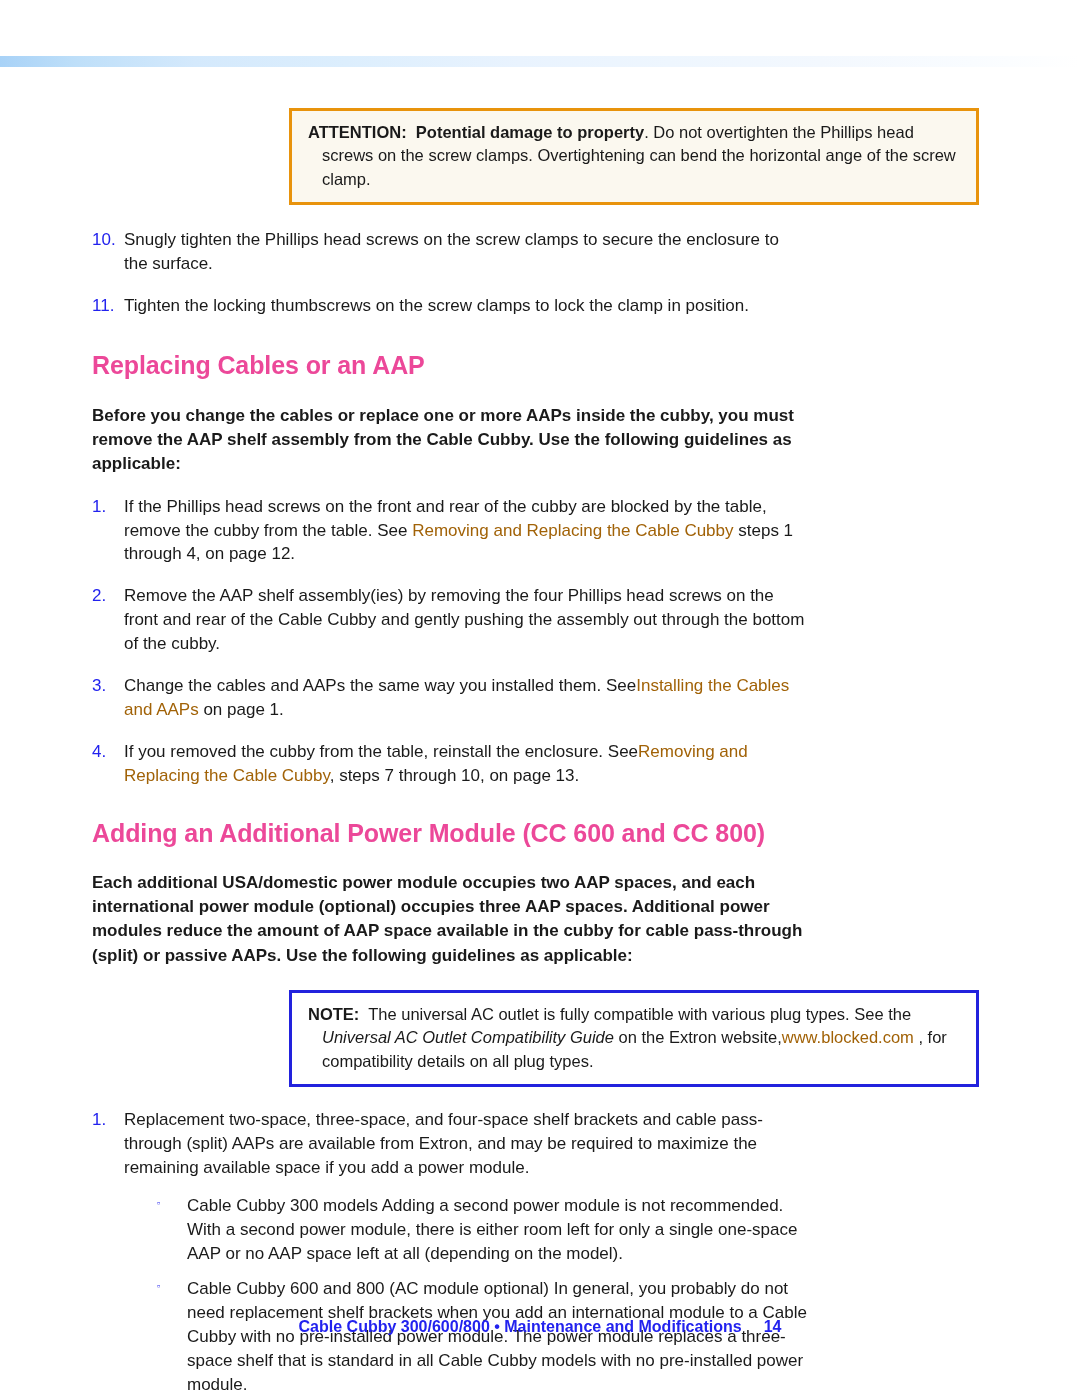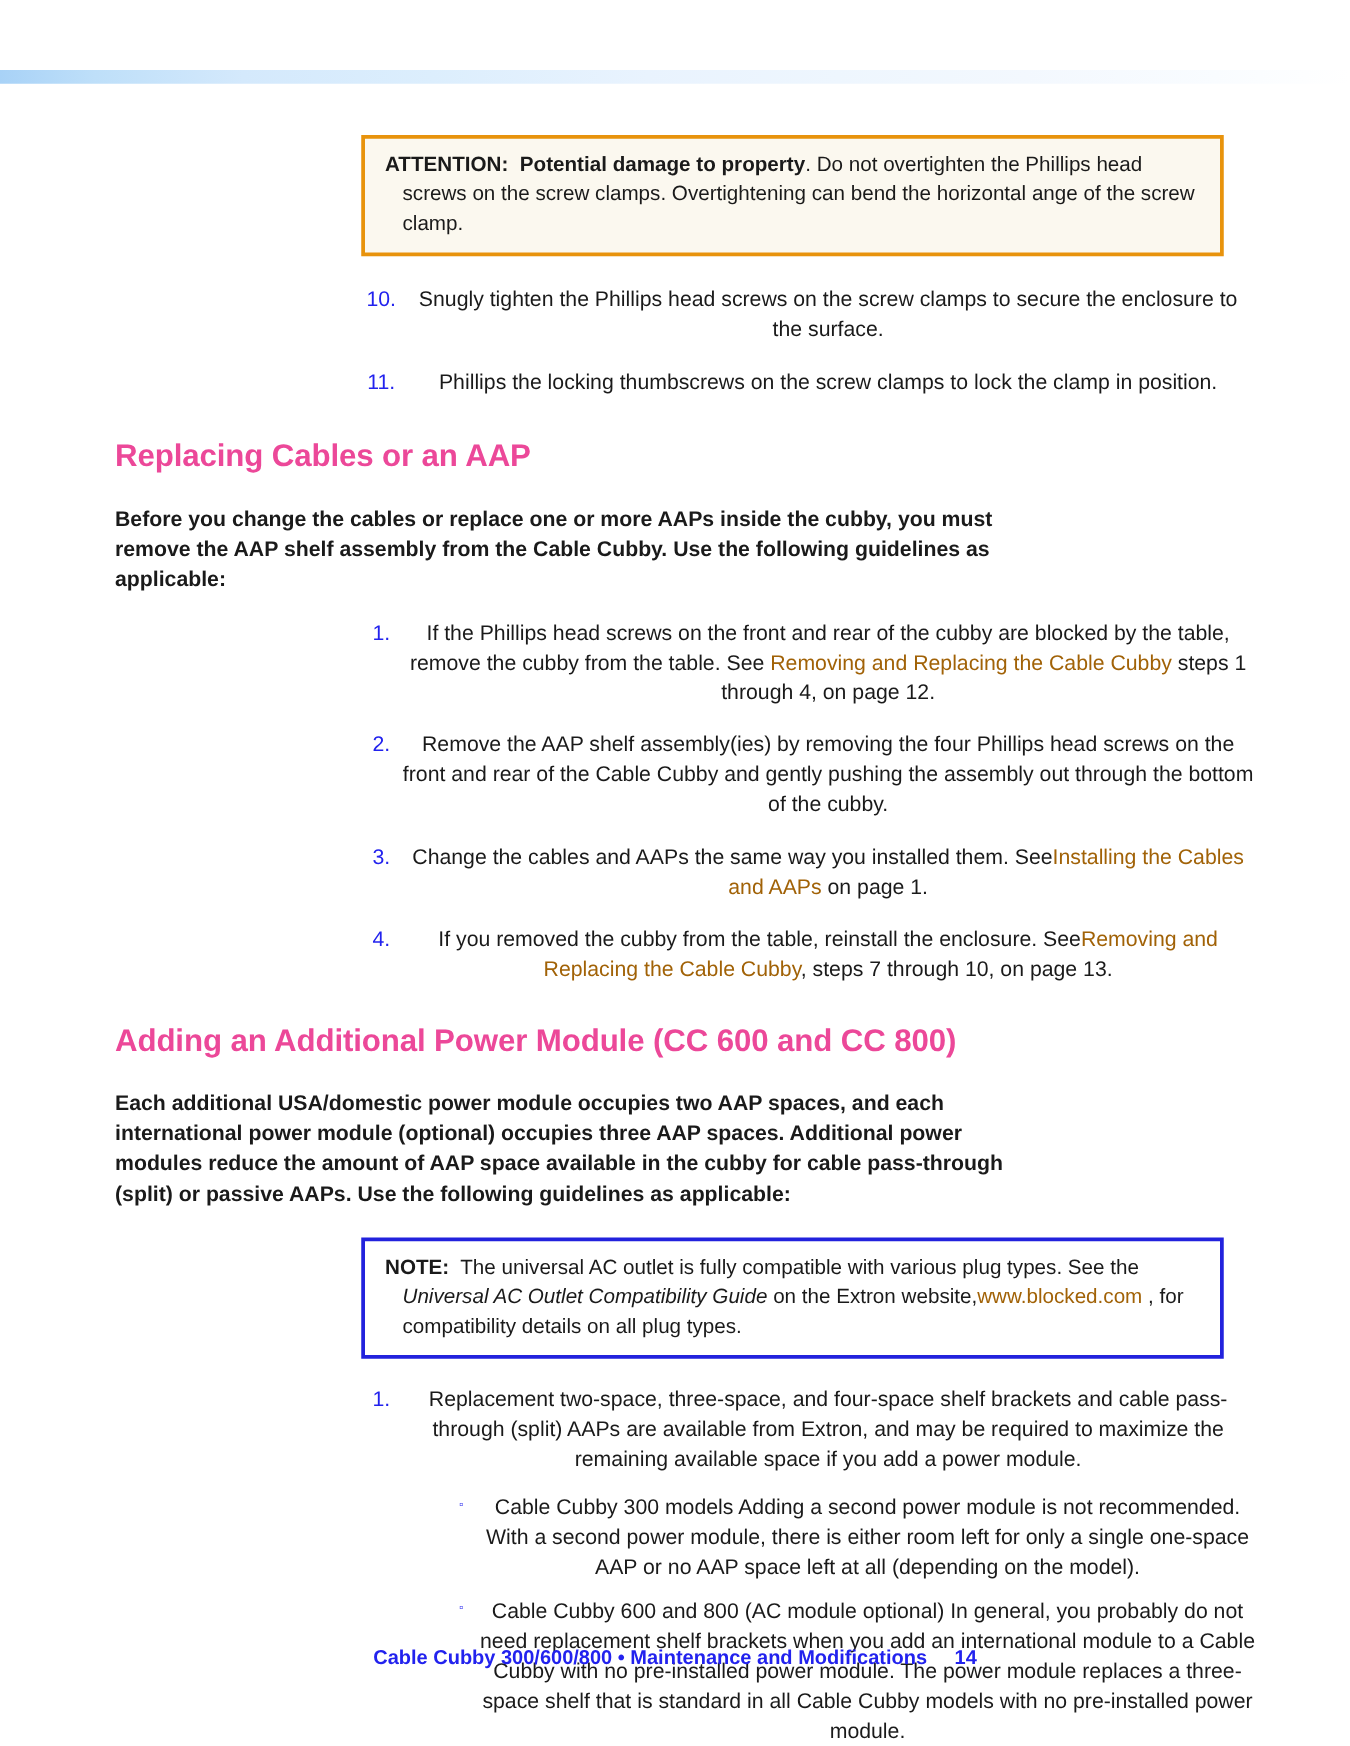--- a/index.html
+++ b/index.html
@@ -110,11 +110,9 @@
 
   
   .num-list {
-    margin-left: 197px;
     width: 715px;
     font-size: 17px;
     line-height: 1.41;
-    text-align: center;
   }
   .num-item {
     display: flex;

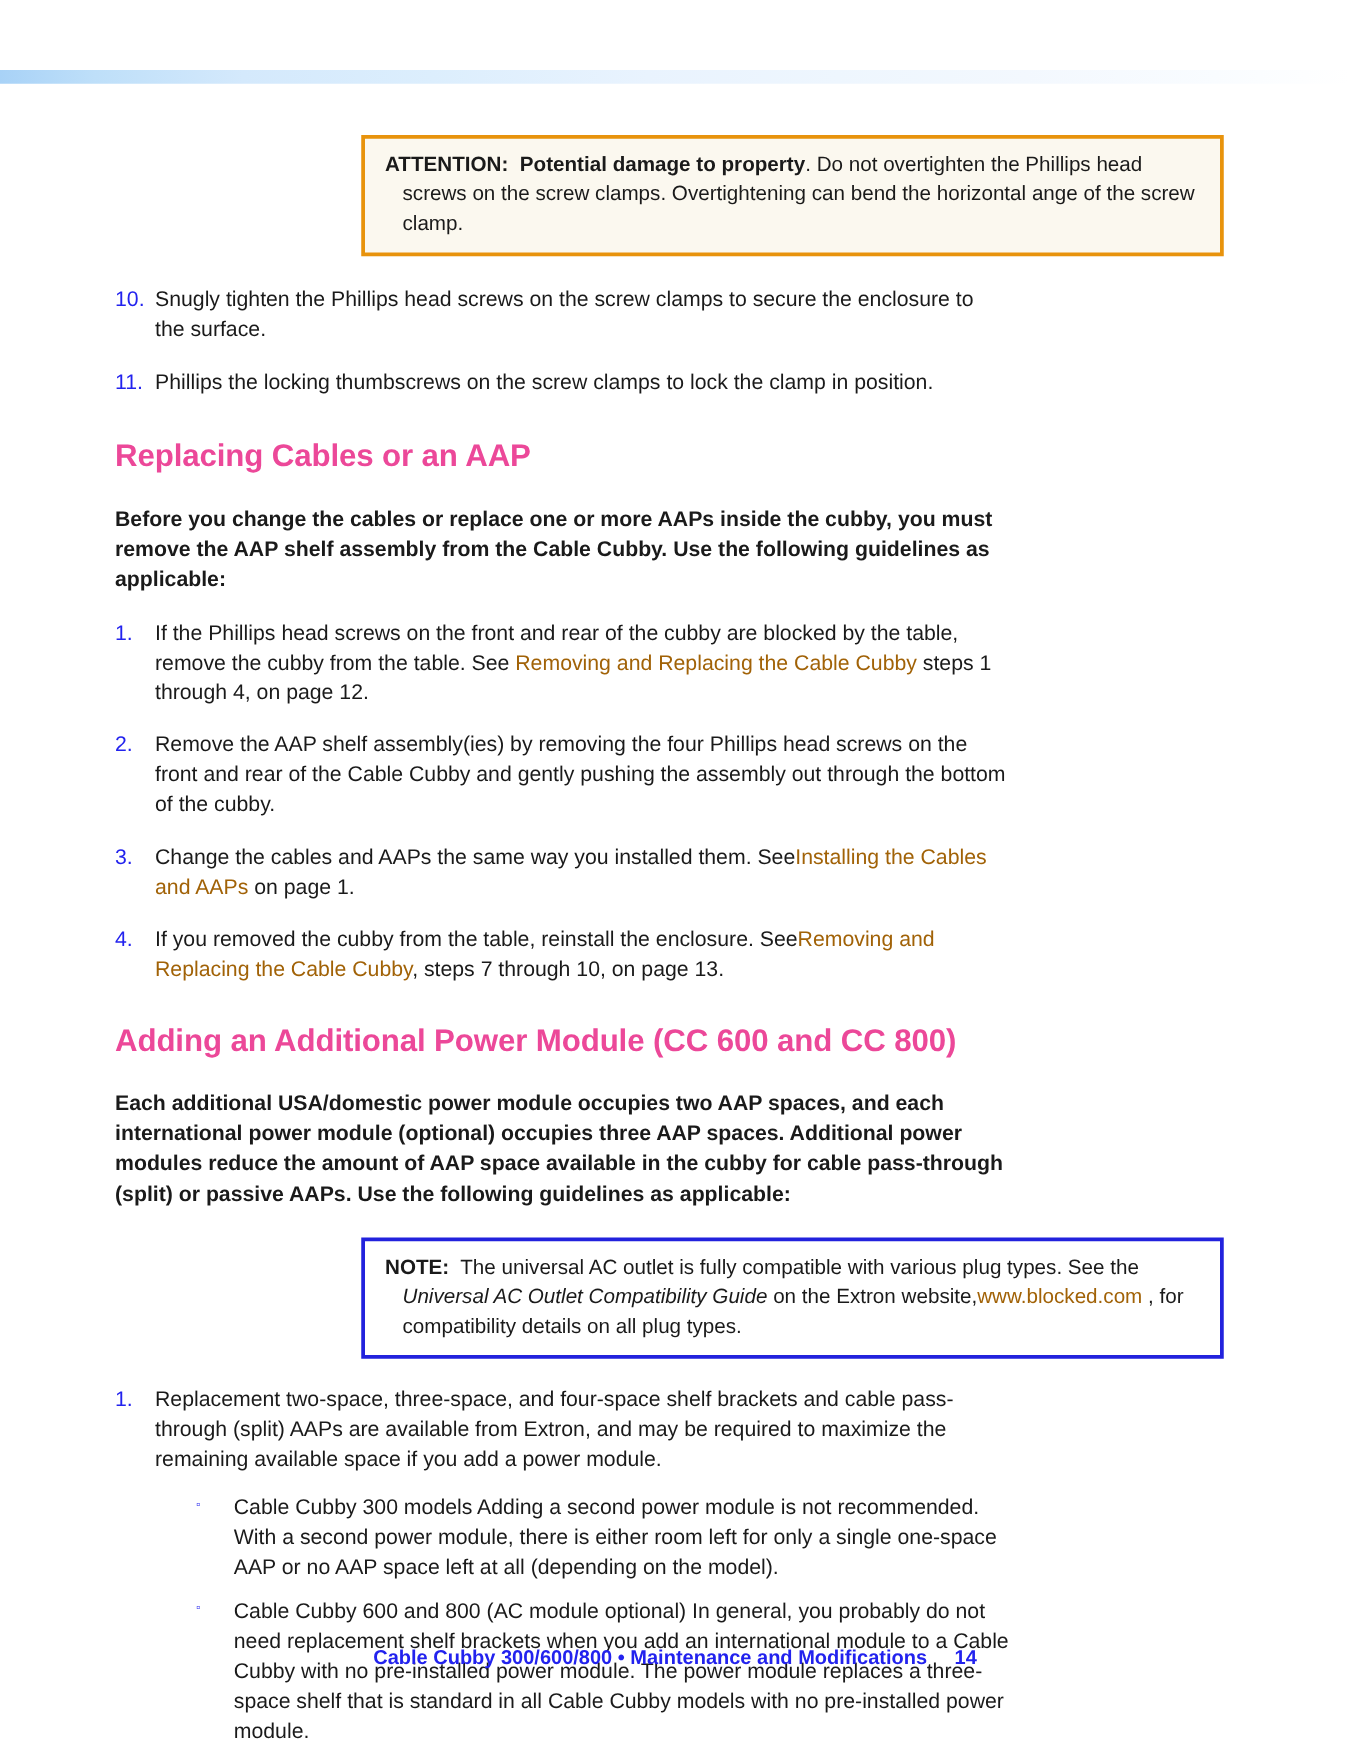--- a/index.html
+++ b/index.html
@@ -182,7 +182,7 @@
       </div>
       <div class="num-item">
         <div class="marker">11.</div>
-        <div class="txt">Phillips the locking thumbscrews on the screw clamps to lock the clamp in position.</div>
+        <div class="txt">Tighten the locking thumbscrews on the screw clamps to lock the clamp in position.</div>
       </div>
     </div>
 

